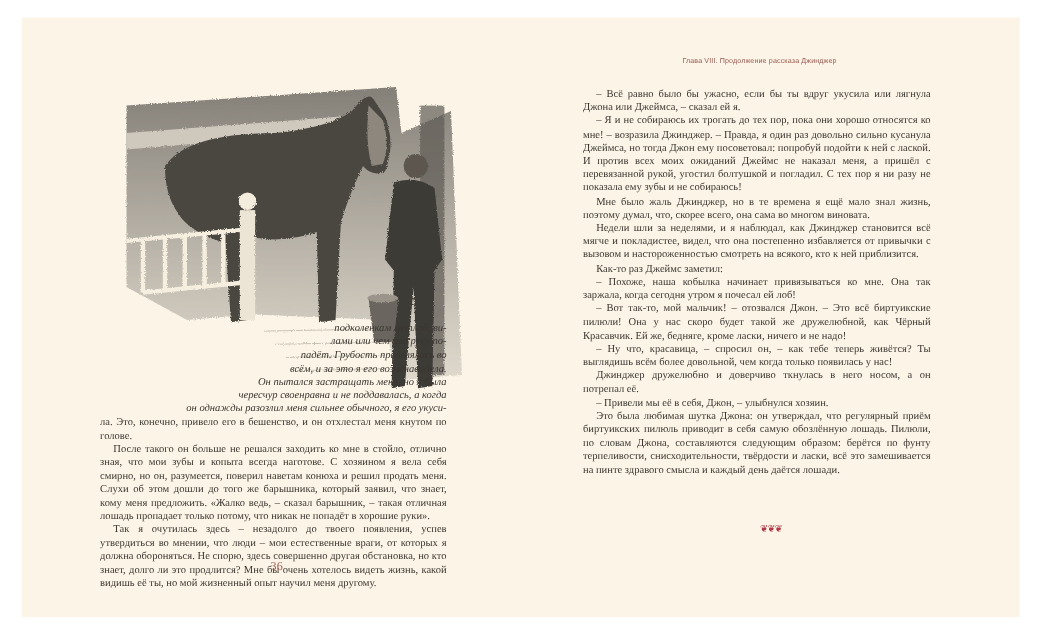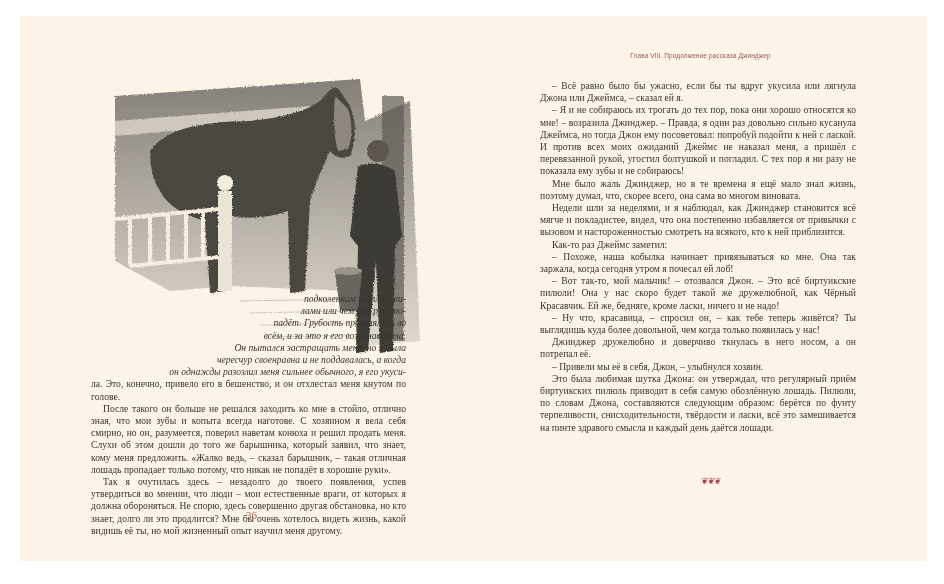--- a/index.html
+++ b/index.html
@@ -13,7 +13,7 @@
   }
   .page { position:absolute; top:0; height:545px; }
   .page-left { left:0; width:454px; }
-  .page-right { left:454px; width:453px; }
+  .page-right { left:444px; width:453px; }
 
   .illustration {
     position:absolute; left:90px; top:45px; width:315px; height:300px;

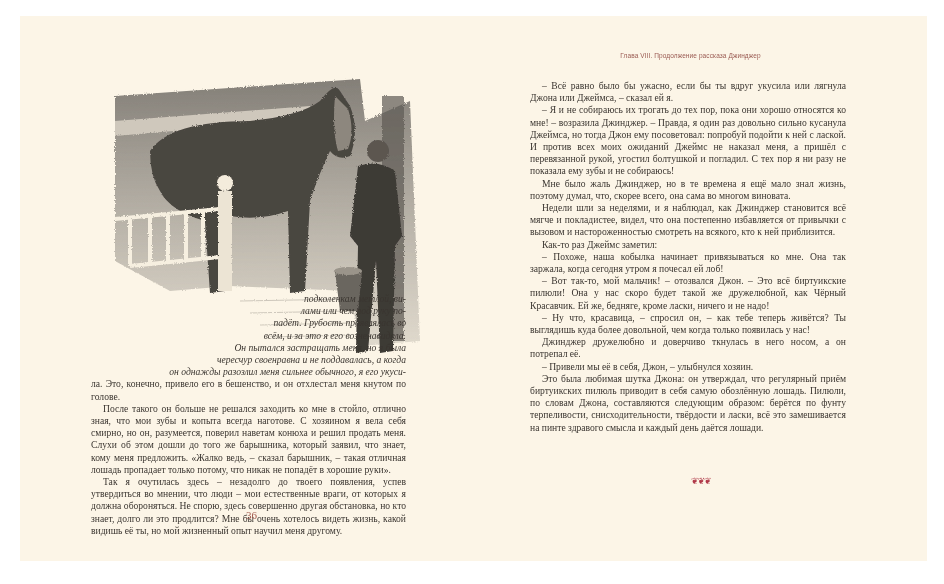--- a/index.html
+++ b/index.html
@@ -125,7 +125,7 @@
       <p>Как-то раз Джеймс заметил:</p>
       <p>– Похоже, наша кобылка начинает привязываться ко мне. Она так заржала, когда сегодня утром я почесал ей лоб!</p>
       <p>– Вот так-то, мой мальчик! – отозвался Джон. – Это всё биртуикские пилюли! Она у нас скоро будет такой же дружелюбной, как Чёрный Красавчик. Ей же, бедняге, кроме ласки, ничего и не надо!</p>
-      <p>– Ну что, красавица, – спросил он, – как тебе теперь живётся? Ты выглядишь куда более довольной, чем когда только появилась у нас!</p>
+      <p>– Ну что, красавица, – спросил он, – как тебе теперь живётся? Ты выглядишь всём более довольной, чем когда только появилась у нас!</p>
       <p>Джинджер дружелюбно и доверчиво ткнулась в него носом, а он потрепал её.</p>
       <p>– Привели мы её в себя, Джон, – улыбнулся хозяин.</p>
       <p>Это была любимая шутка Джона: он утверждал, что регулярный приём биртуикских пилюль приводит в себя самую обозлённую лошадь. Пилюли, по словам Джона, составляются следующим образом: берётся по фунту терпеливости, снисходительности, твёрдости и ласки, всё это замешивается на пинте здравого смысла и каждый день даётся лошади.</p>

